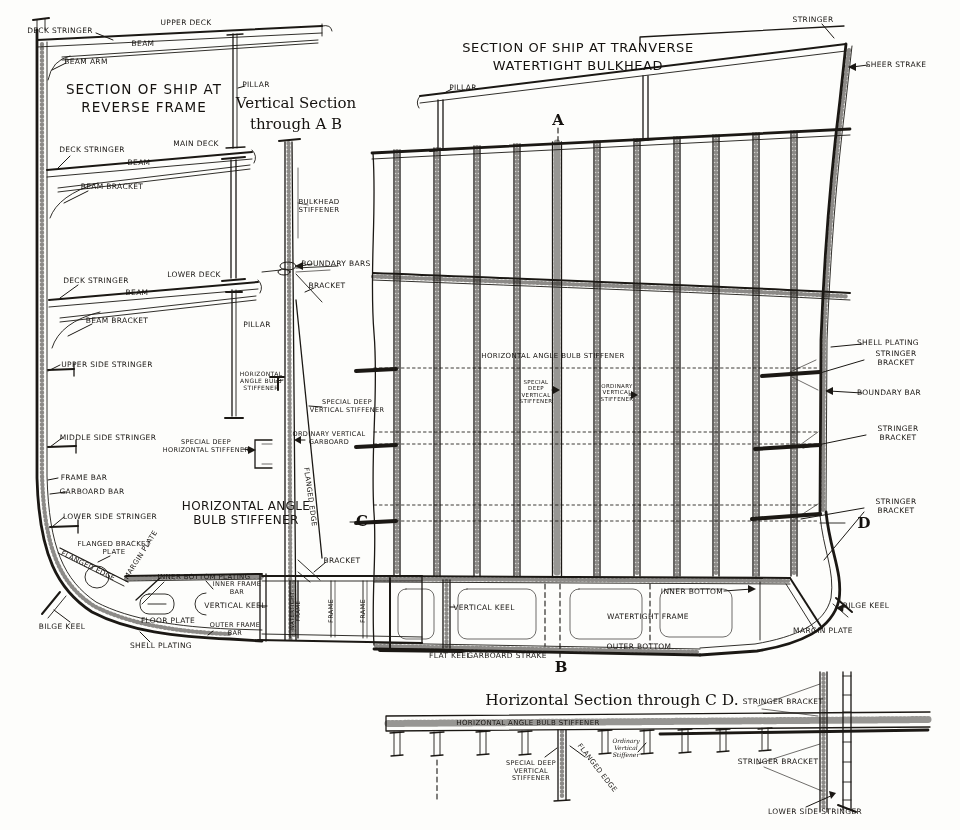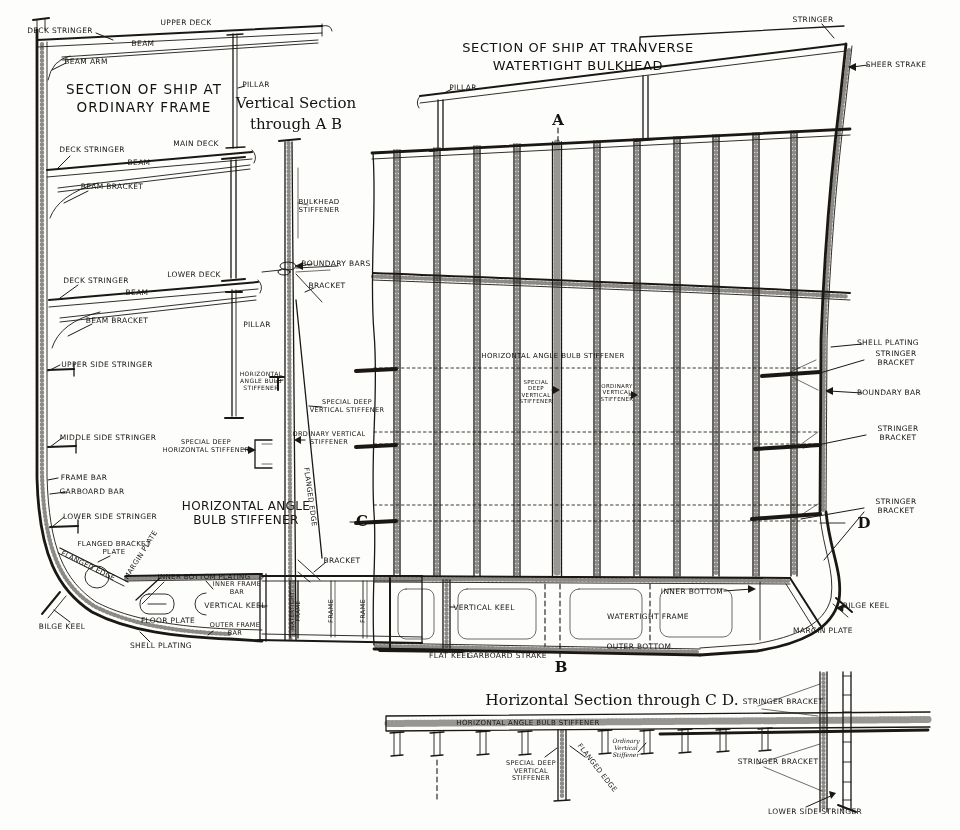--- a/index.html
+++ b/index.html
@@ -330,7 +330,7 @@
   </svg>
 
   <div class="title-hand" style="left:144px;top:98px">SECTION OF SHIP AT
-ORDINARY FRAME</div>
+REVERSE FRAME</div>
   <div class="title-hand" style="left:578px;top:57px;font-size:13px;letter-spacing:.6px">SECTION OF SHIP AT TRANVERSE
 WATERTIGHT BULKHEAD</div>
   <div class="title-serif" style="left:296px;top:114px">Vertical Section

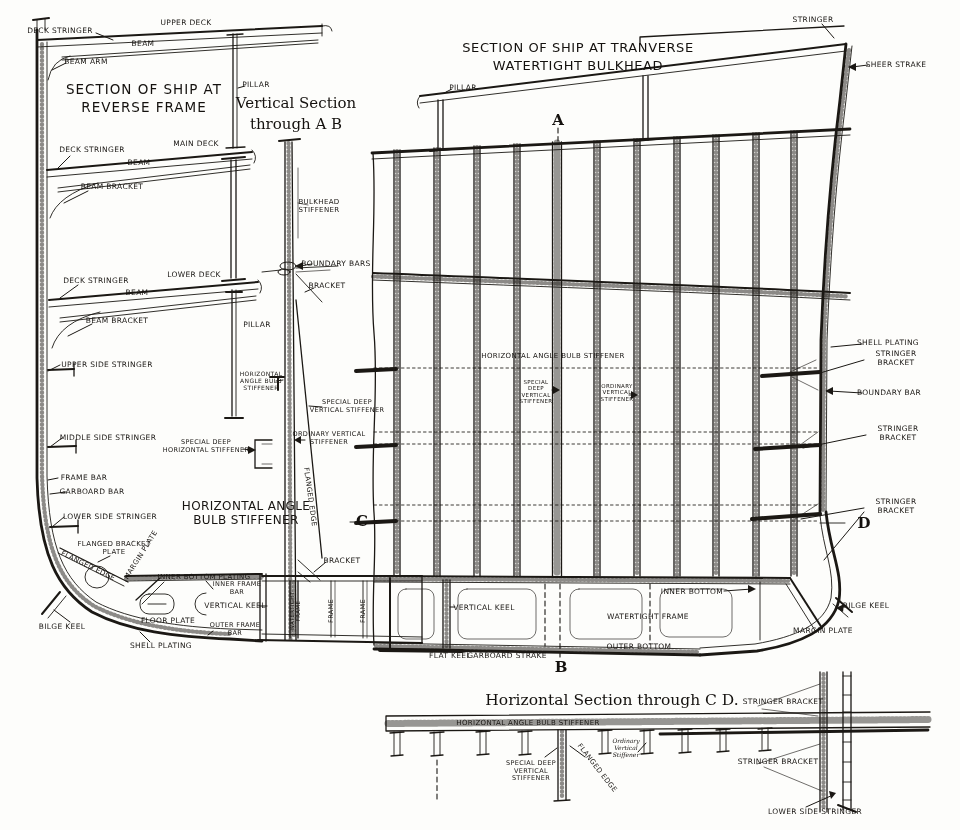--- a/index.html
+++ b/index.html
@@ -385,7 +385,7 @@
       <div class="lbl" style="left: 347px; top: 407px; font-size: 6.5px; transform: translate(-50%, -50%) rotate(0deg);">SPECIAL DEEP
 VERTICAL STIFFENER</div>
       <div class="lbl" style="left: 329px; top: 439px; font-size: 6.5px; transform: translate(-50%, -50%) rotate(0deg);">ORDINARY VERTICAL
-STIFFENER</div>
+GARBOARD</div>
       <div class="lbl" style="left: 206px; top: 447px; font-size: 6.5px; transform: translate(-50%, -50%) rotate(0deg);">SPECIAL DEEP
 HORIZONTAL STIFFENER</div>
       <div class="lbl" style="left: 246px; top: 513px; font-size: 12px; transform: translate(-50%, -50%) rotate(0deg);">HORIZONTAL ANGLE

